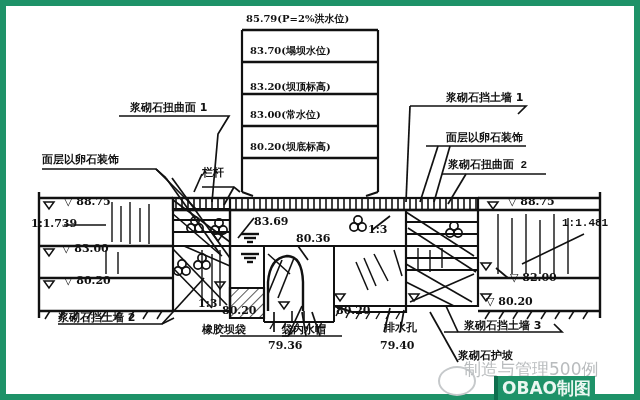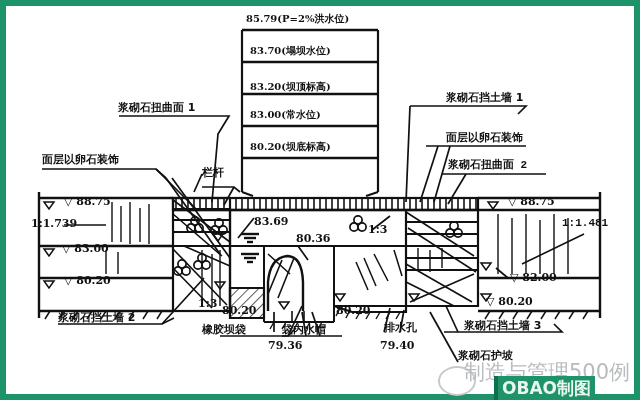--- a/index.html
+++ b/index.html
@@ -331,7 +331,7 @@
   <div class="lbl num lg" style="left:244px;top:104px;">83.00(常水位)</div>
   <div class="lbl num lg" style="left:244px;top:136px;">80.20(坝底标高)</div>
 
-  <div class="lbl cn md" style="left:112px;top:96px;text-align:center;">浆砌石扭曲面 1</div>
+  <div class="lbl cn md" style="left:124px;top:96px;text-align:center;">浆砌石扭曲面 1</div>
   <div class="lbl cn md" style="left:36px;top:148px;">面层以卵石装饰</div>
   <div class="lbl cn md" style="left:196px;top:161px;">栏杆</div>
 

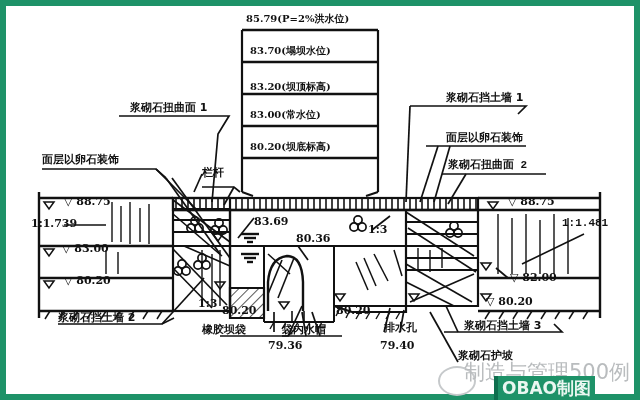--- a/index.html
+++ b/index.html
@@ -35,7 +35,7 @@
   #wm .wmtxt{
     position:absolute;left:18px;top:0px;
     font-family:"DejaVu Sans","Liberation Sans",sans-serif;
-    font-size:21px;color:#b9bcbe;white-space:nowrap;font-weight:400;
+    font-size:17px;color:#b9bcbe;white-space:nowrap;font-weight:400;
   }
   #wm .wmface{
     position:absolute;left:-8px;top:8px;width:34px;height:26px;

